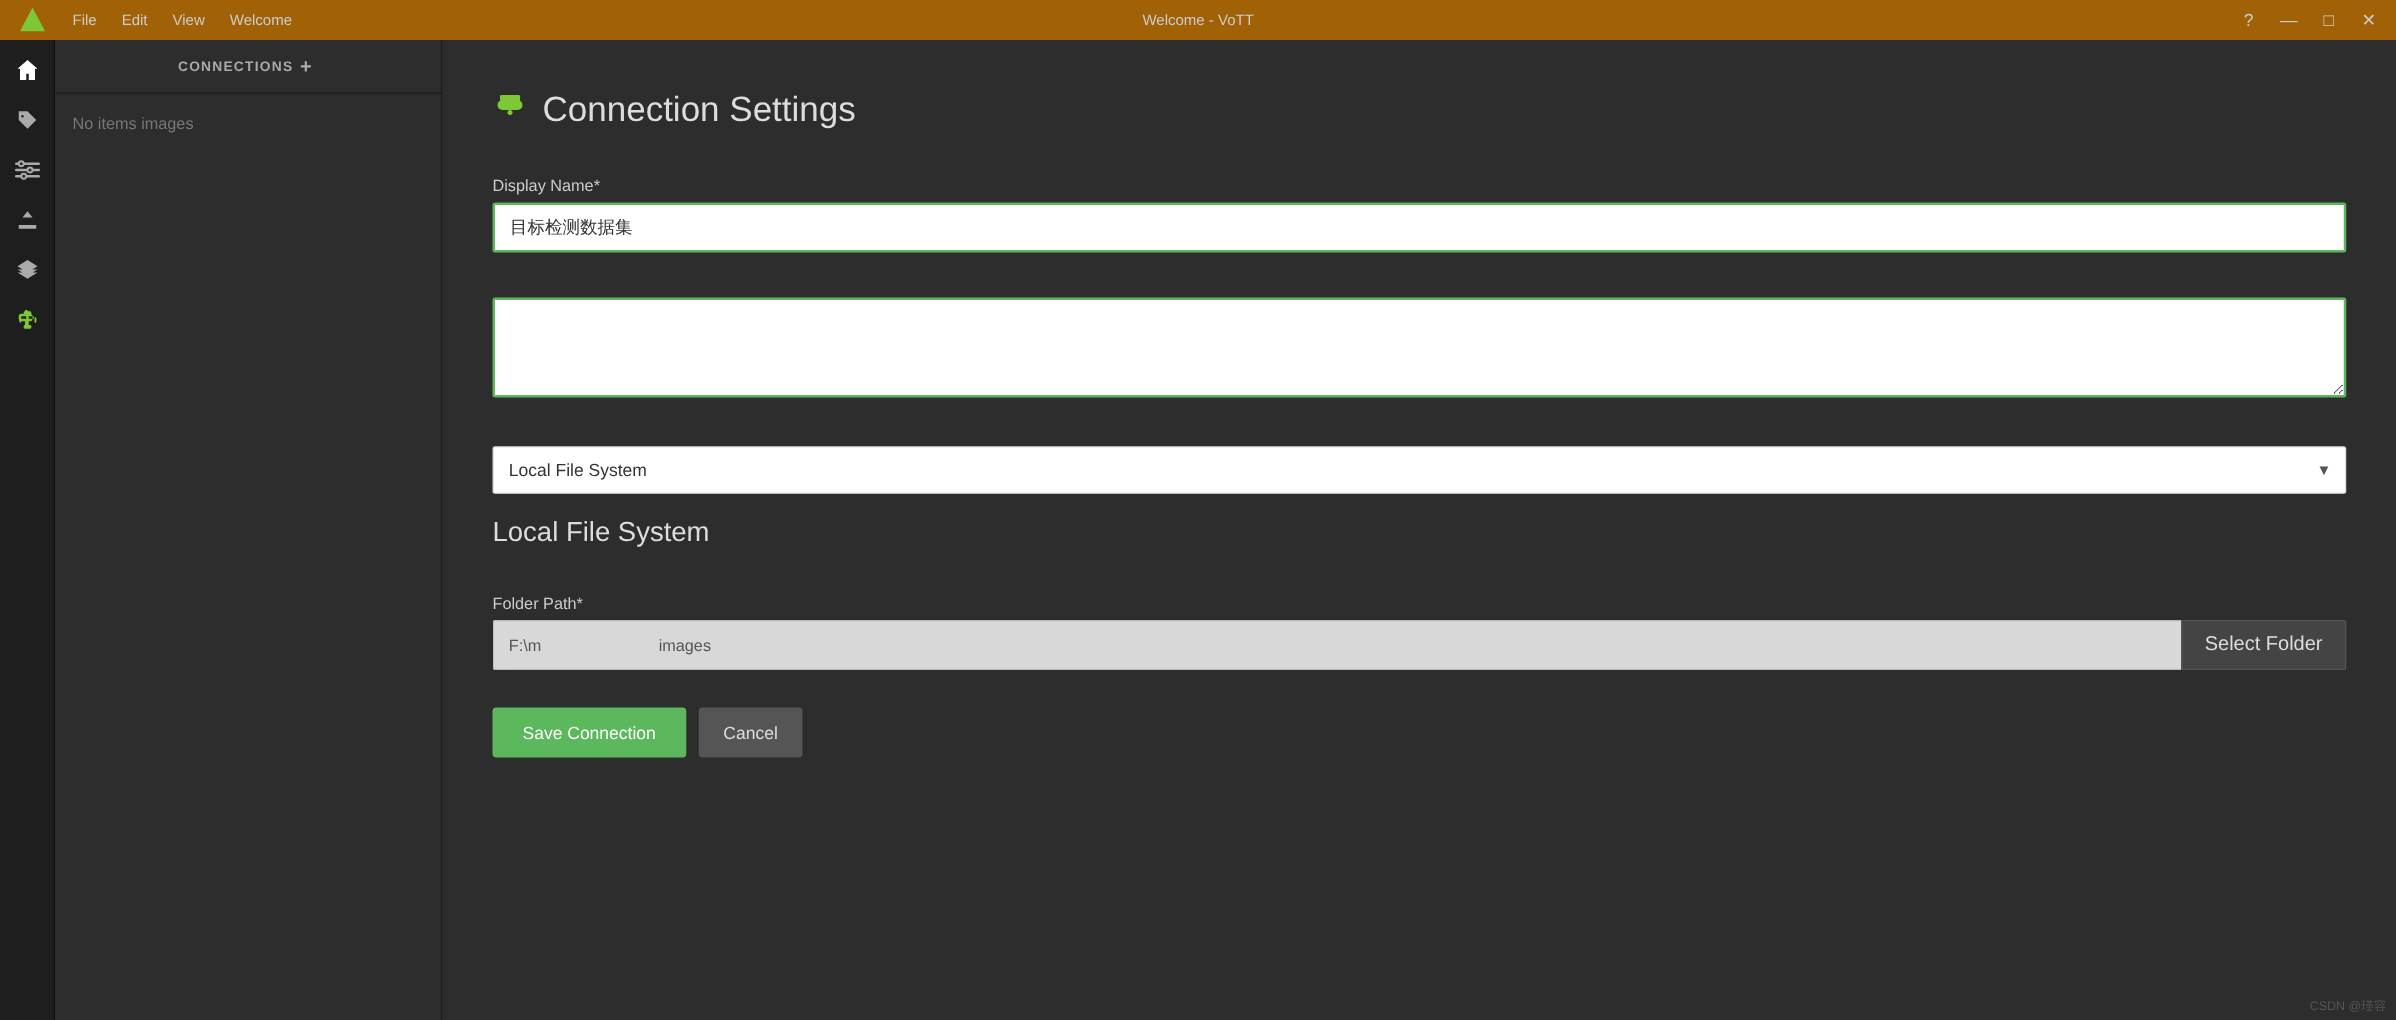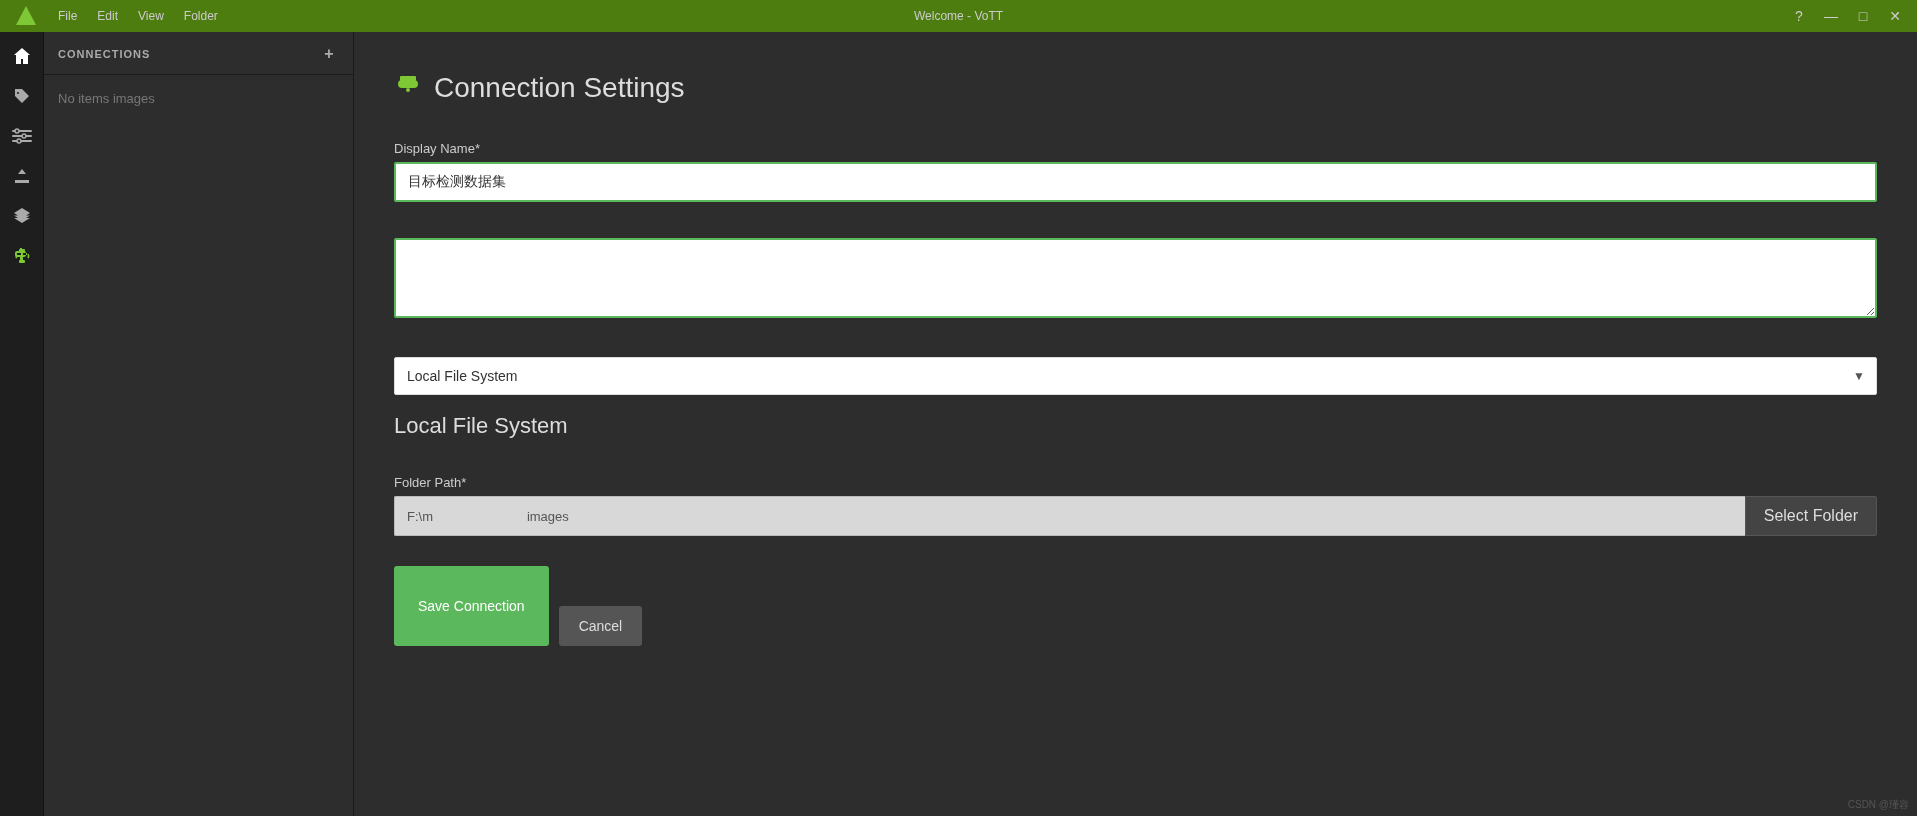--- a/index.html
+++ b/index.html
@@ -16,7 +16,7 @@
     
     #titlebar {
       height: 32px;
-      background: #4d7c0f;
+      background: #a16207;
       display: flex;
       align-items: center;
       justify-content: space-between;

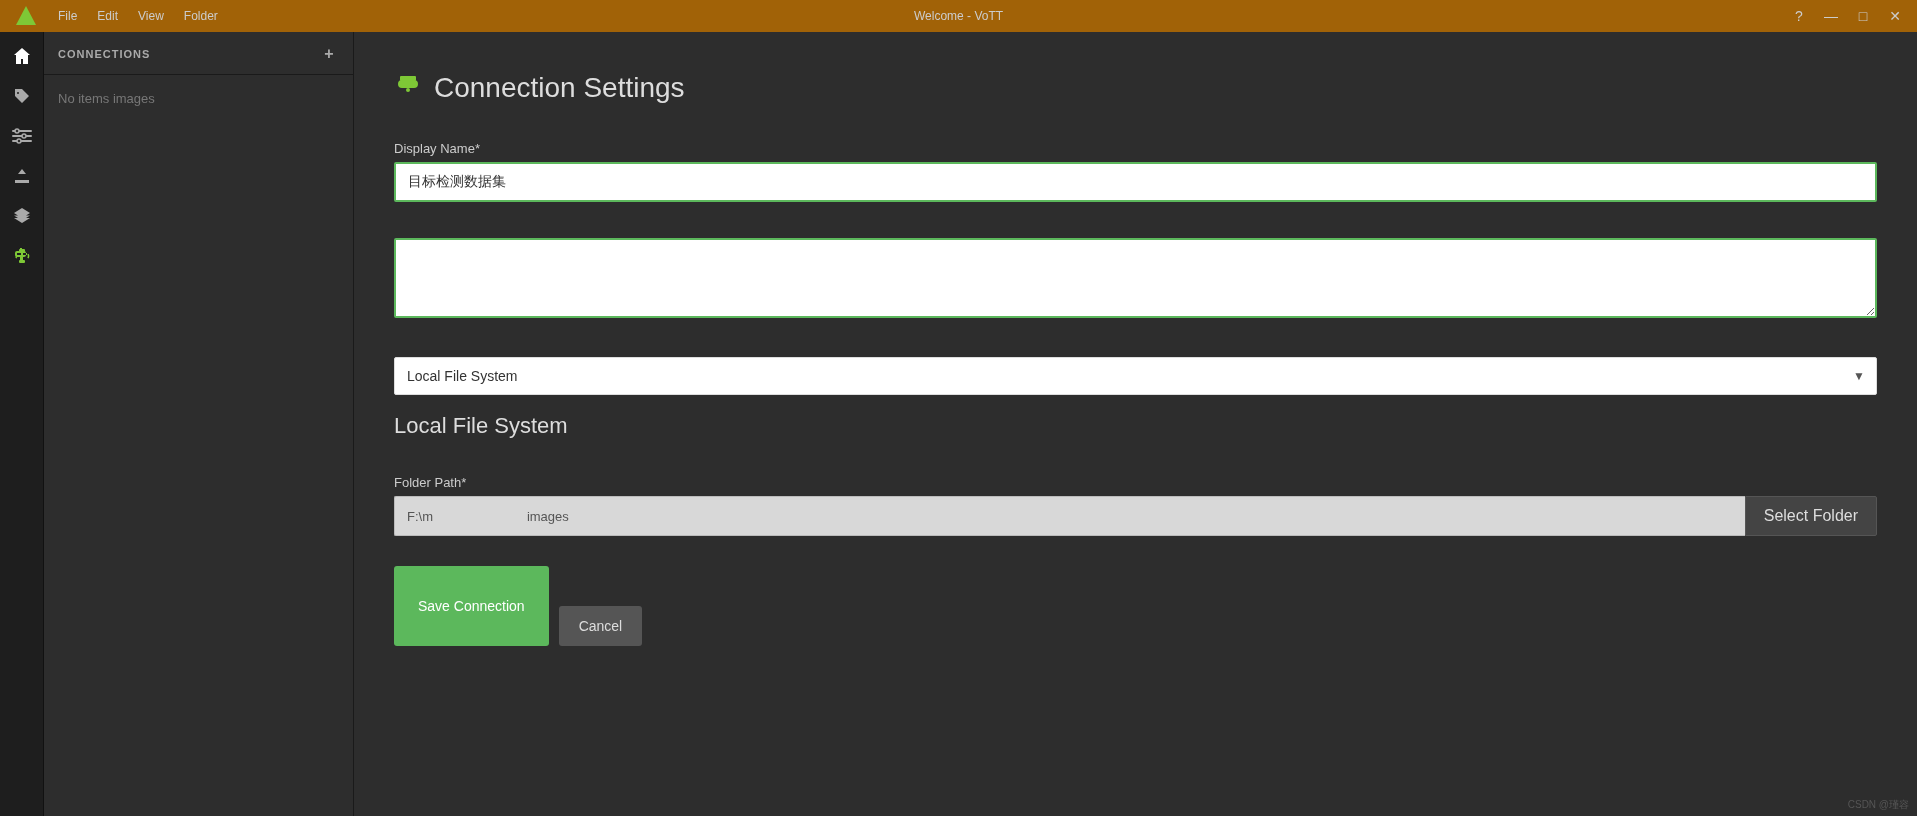--- a/index.html
+++ b/index.html
@@ -291,7 +291,7 @@
     <span class="menu-item">File</span>
     <span class="menu-item">Edit</span>
     <span class="menu-item">View</span>
-    <span class="menu-item">Folder</span>
+    <span class="menu-item">Welcome</span>
   </div>
   <span id="titlebar-title">Welcome - VoTT</span>
   <div id="titlebar-controls">

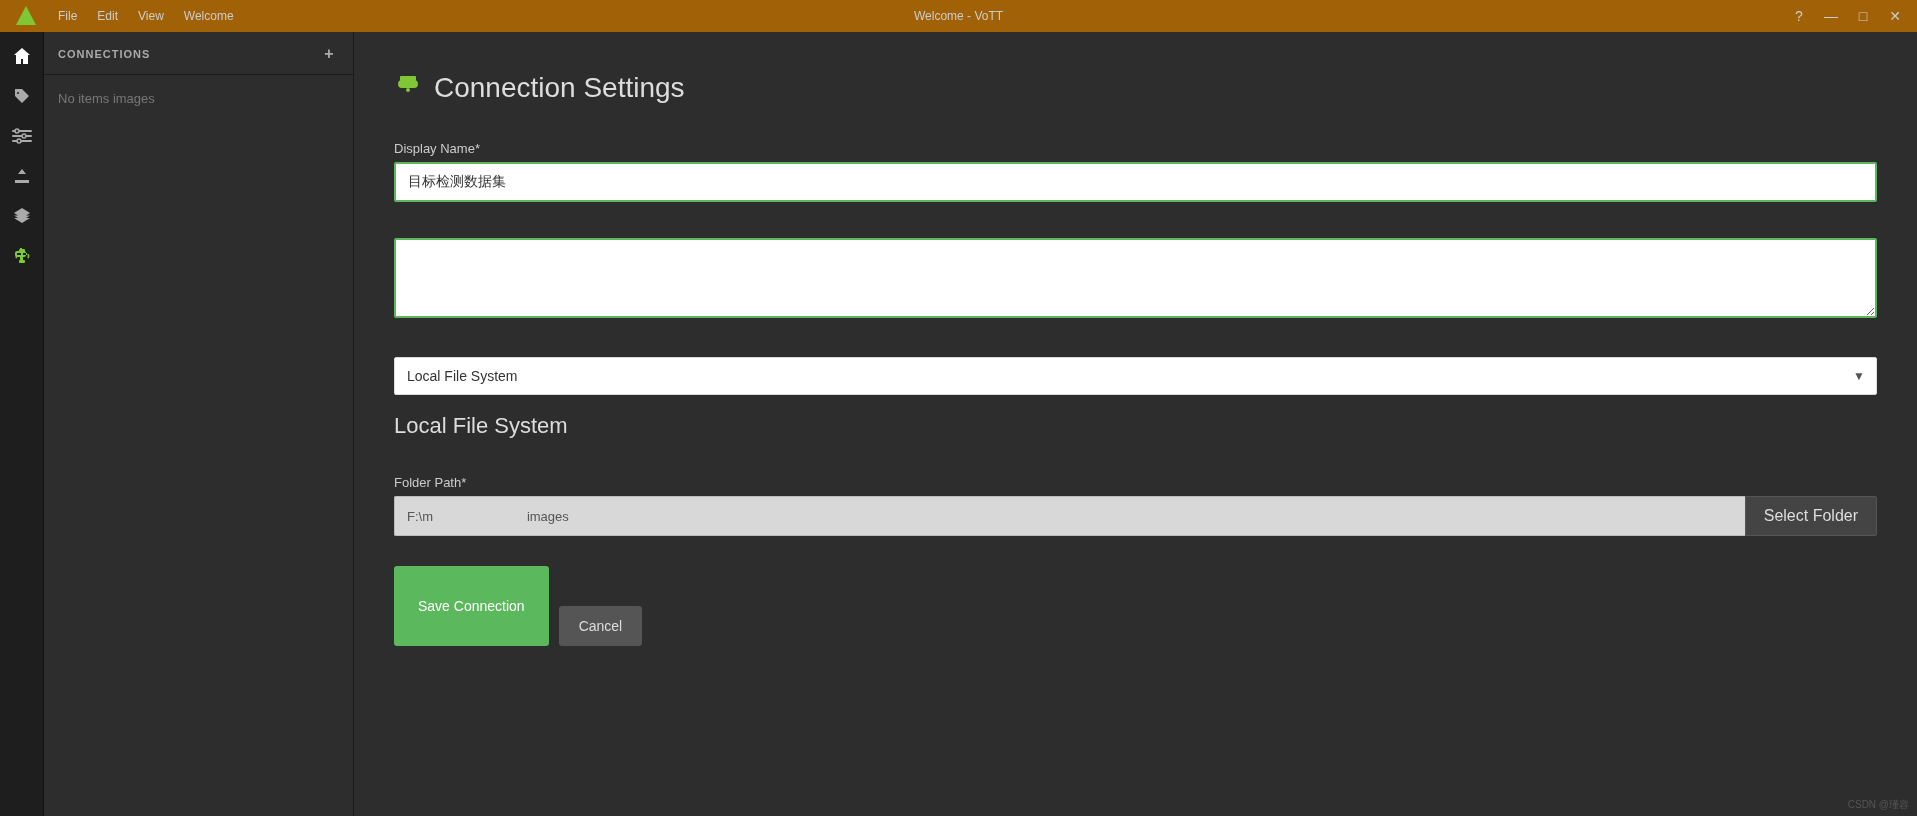--- a/index.html
+++ b/index.html
@@ -99,7 +99,7 @@
     #connections-header {
       display: flex;
       align-items: center;
-      justify-content: space-between;
+      justify-content: center;
       padding: 12px 14px 10px;
       border-bottom: 1px solid #1a1a1a;
     }

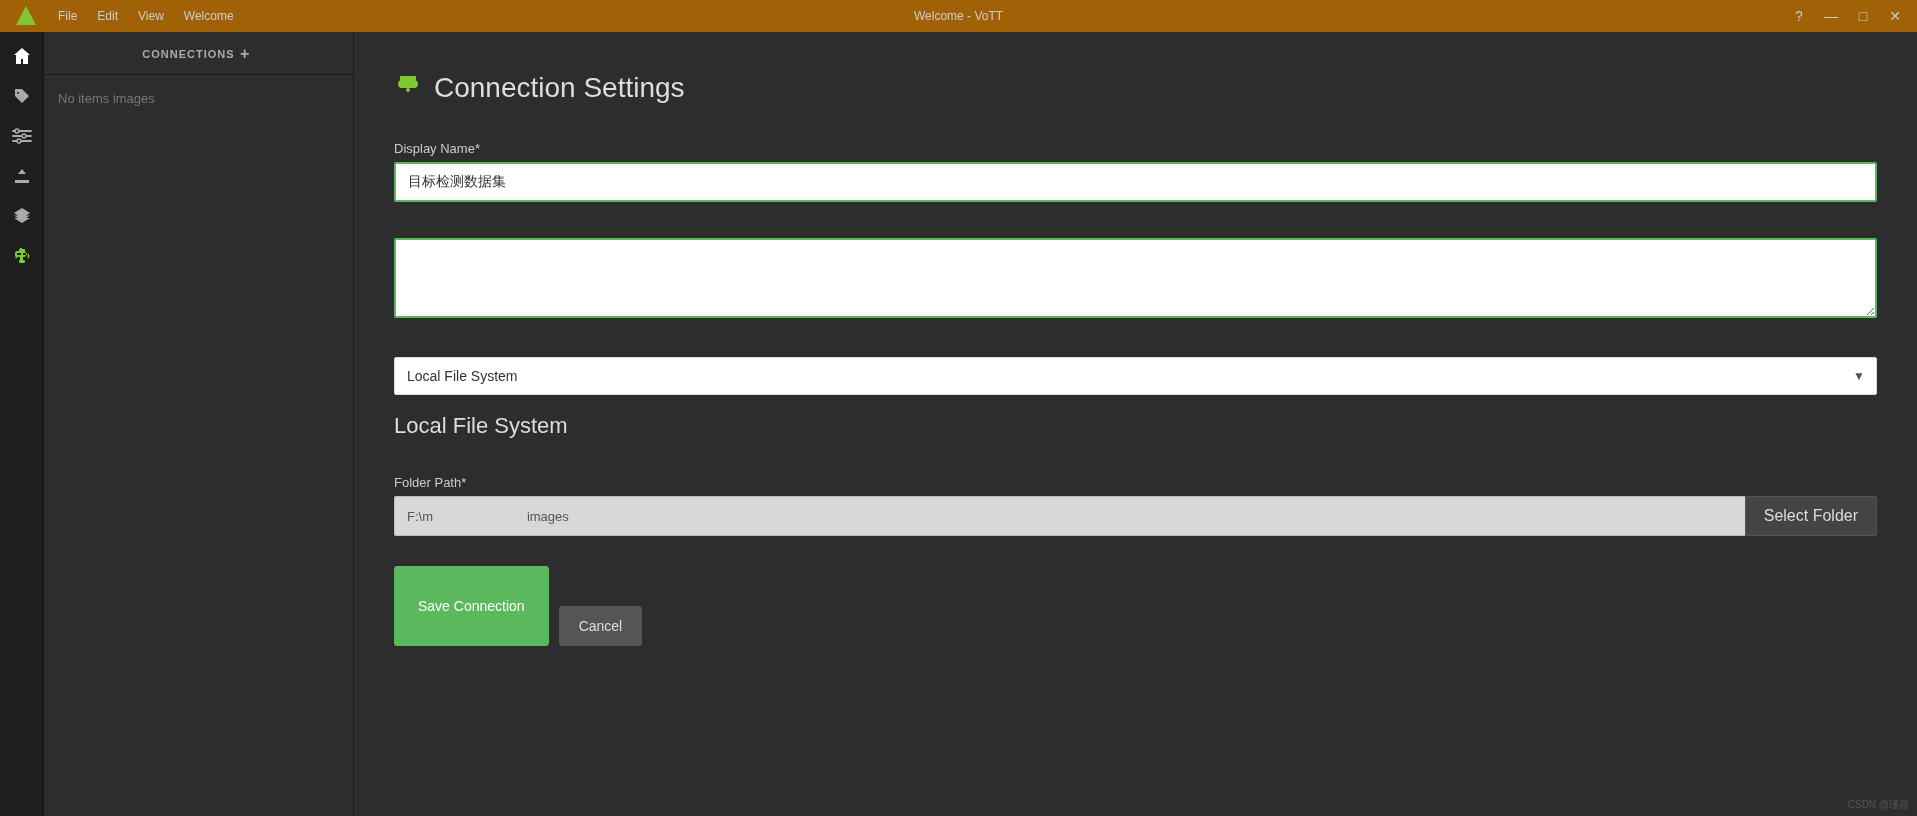--- a/index.html
+++ b/index.html
@@ -265,7 +265,6 @@
       padding: 12px 20px;
       font-size: 14px;
       cursor: pointer;
-      margin-top: 40px;
     }
 
     

